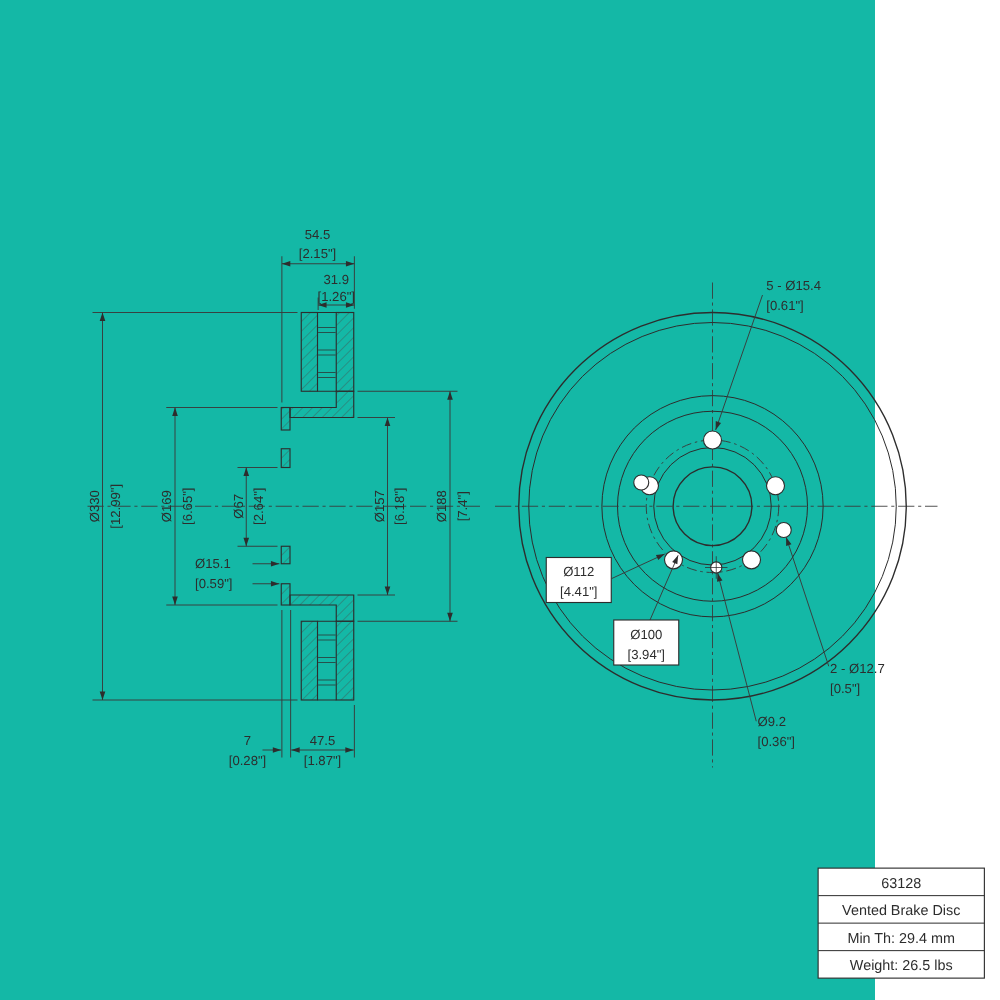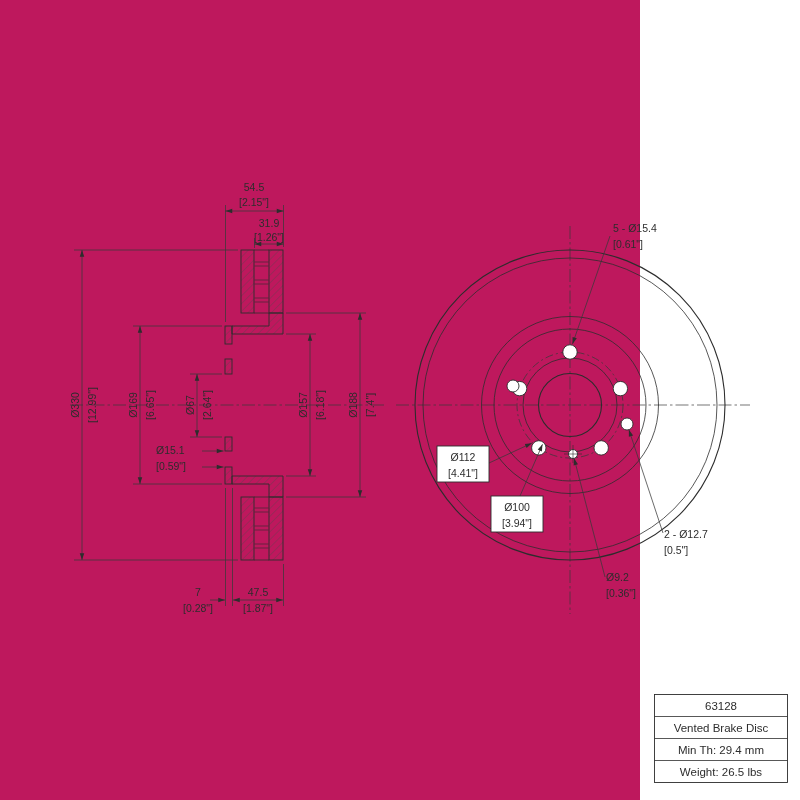--- a/index.html
+++ b/index.html
@@ -3,7 +3,7 @@
 <meta charset="utf-8">
 <style>
   html,body{margin:0;padding:0;background:#ffffff;}
-  .page{width:640px;height:800px;background:#be185d;position:relative;}
+  .page{width:700px;height:800px;background:#14b8a6;position:relative;}
   svg{display:block;}
   .t{font-family:"Liberation Sans",sans-serif;font-size:10.5px;fill:#2d2d2d;}
   .tb{font-family:"Liberation Sans",sans-serif;font-size:11.5px;fill:#2d2d2d;}

